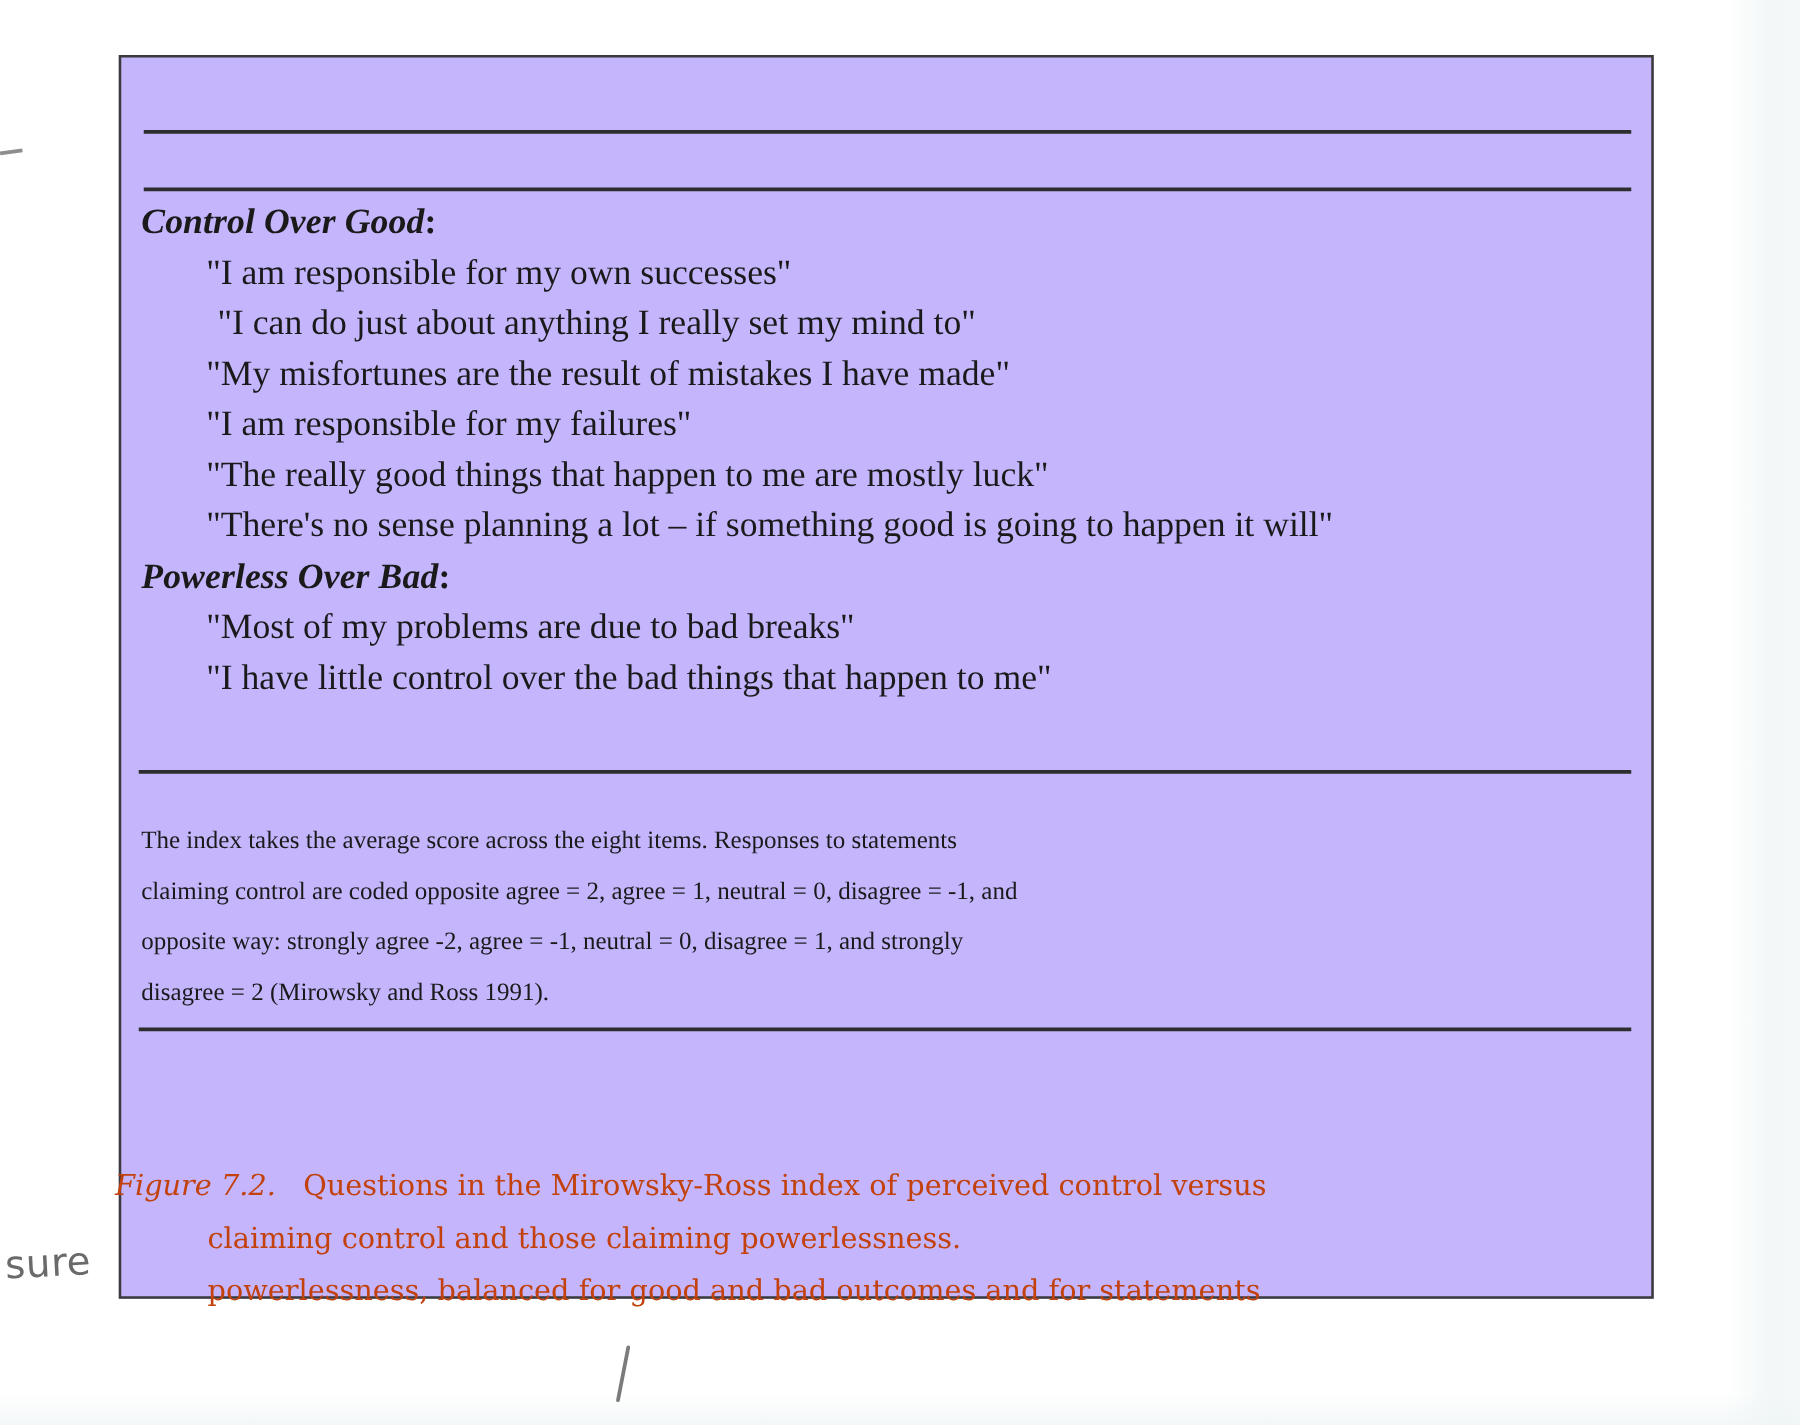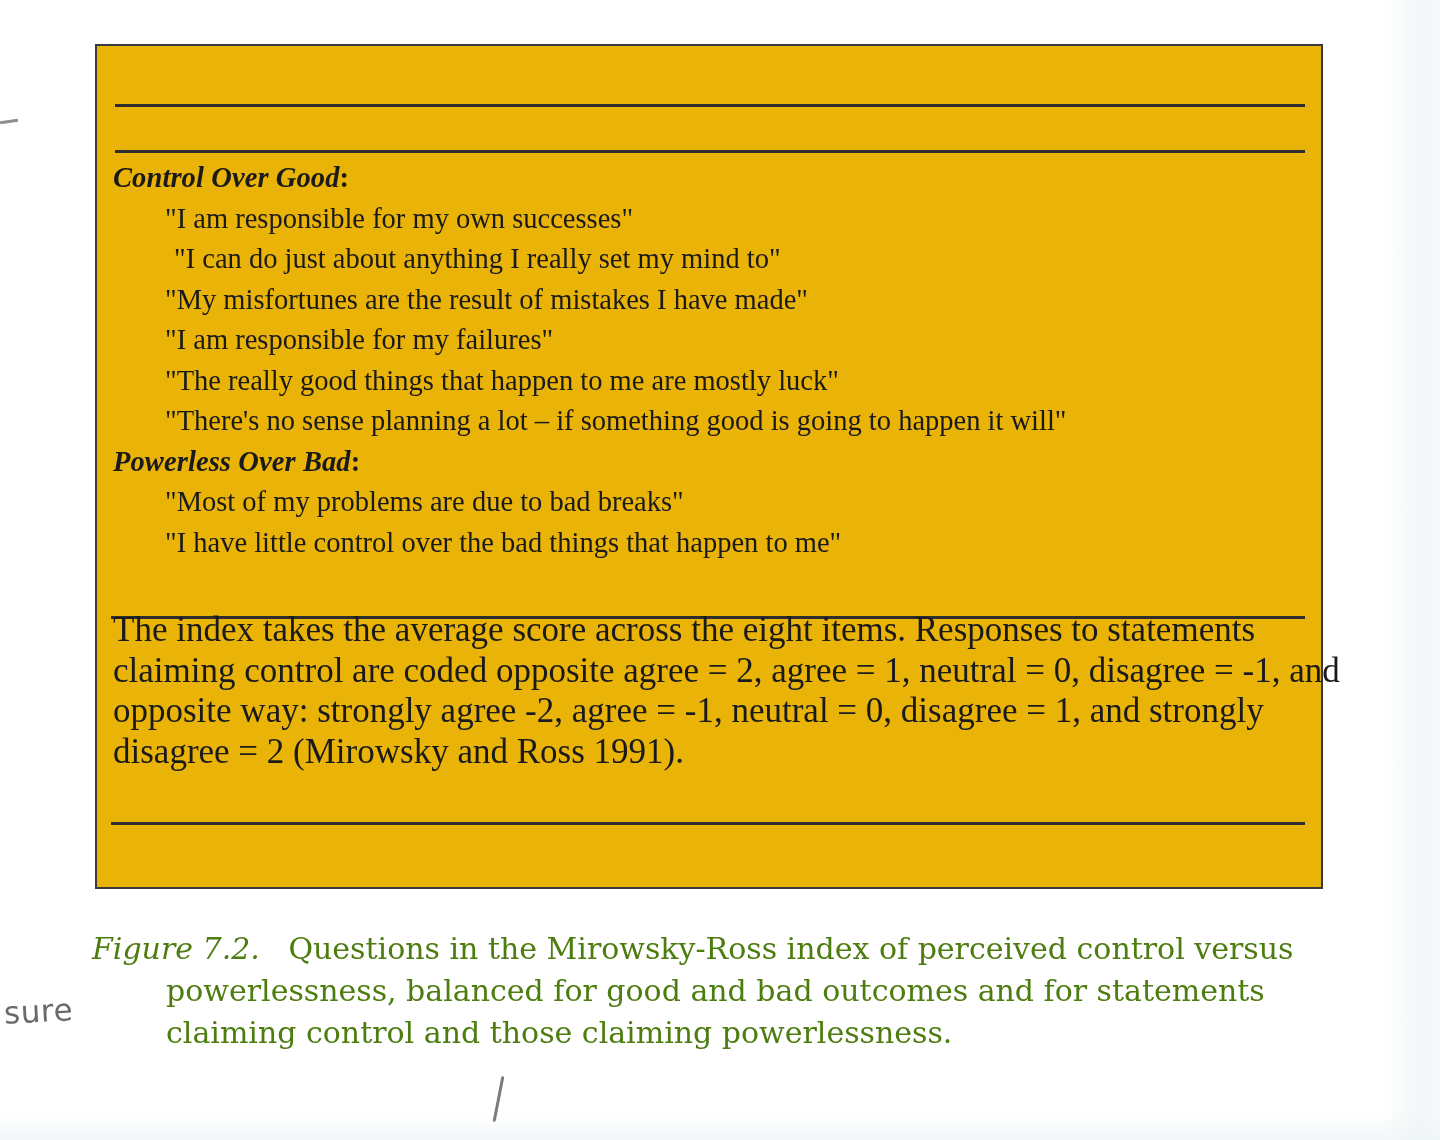--- a/index.html
+++ b/index.html
@@ -42,9 +42,9 @@
     left: 95px;
     top: 44px;
     width: 1228px;
-    height: 845px;
+    height: 995px;
     border: 2px solid #3a3a3a;
-    background: #eab308;
+    background: #c4b5fd;
     box-sizing: border-box;
   }
 

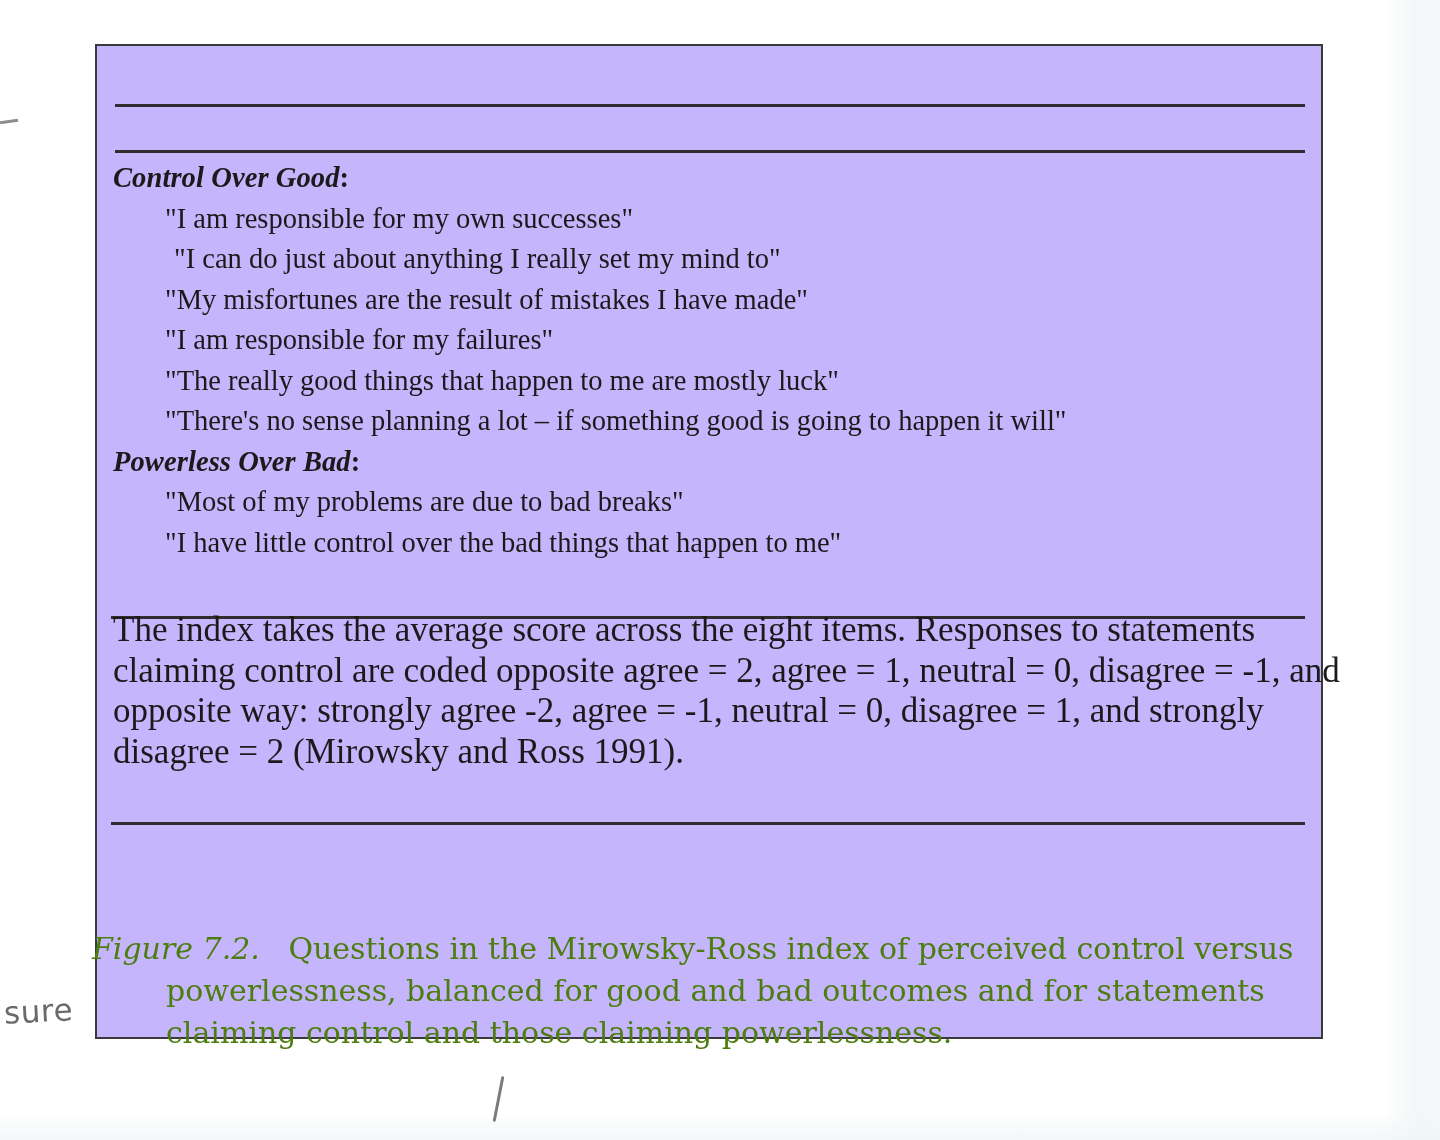--- a/index.html
+++ b/index.html
@@ -86,9 +86,9 @@
   .explanation {
     position: absolute;
     left: 16px;
-    top: 564px;
+    top: 606px;
     width: 1185px;
-    font-size: 35px;
+    font-size: 20px;
     line-height: 40.5px;
   }
   .explanation p { margin: 0; }

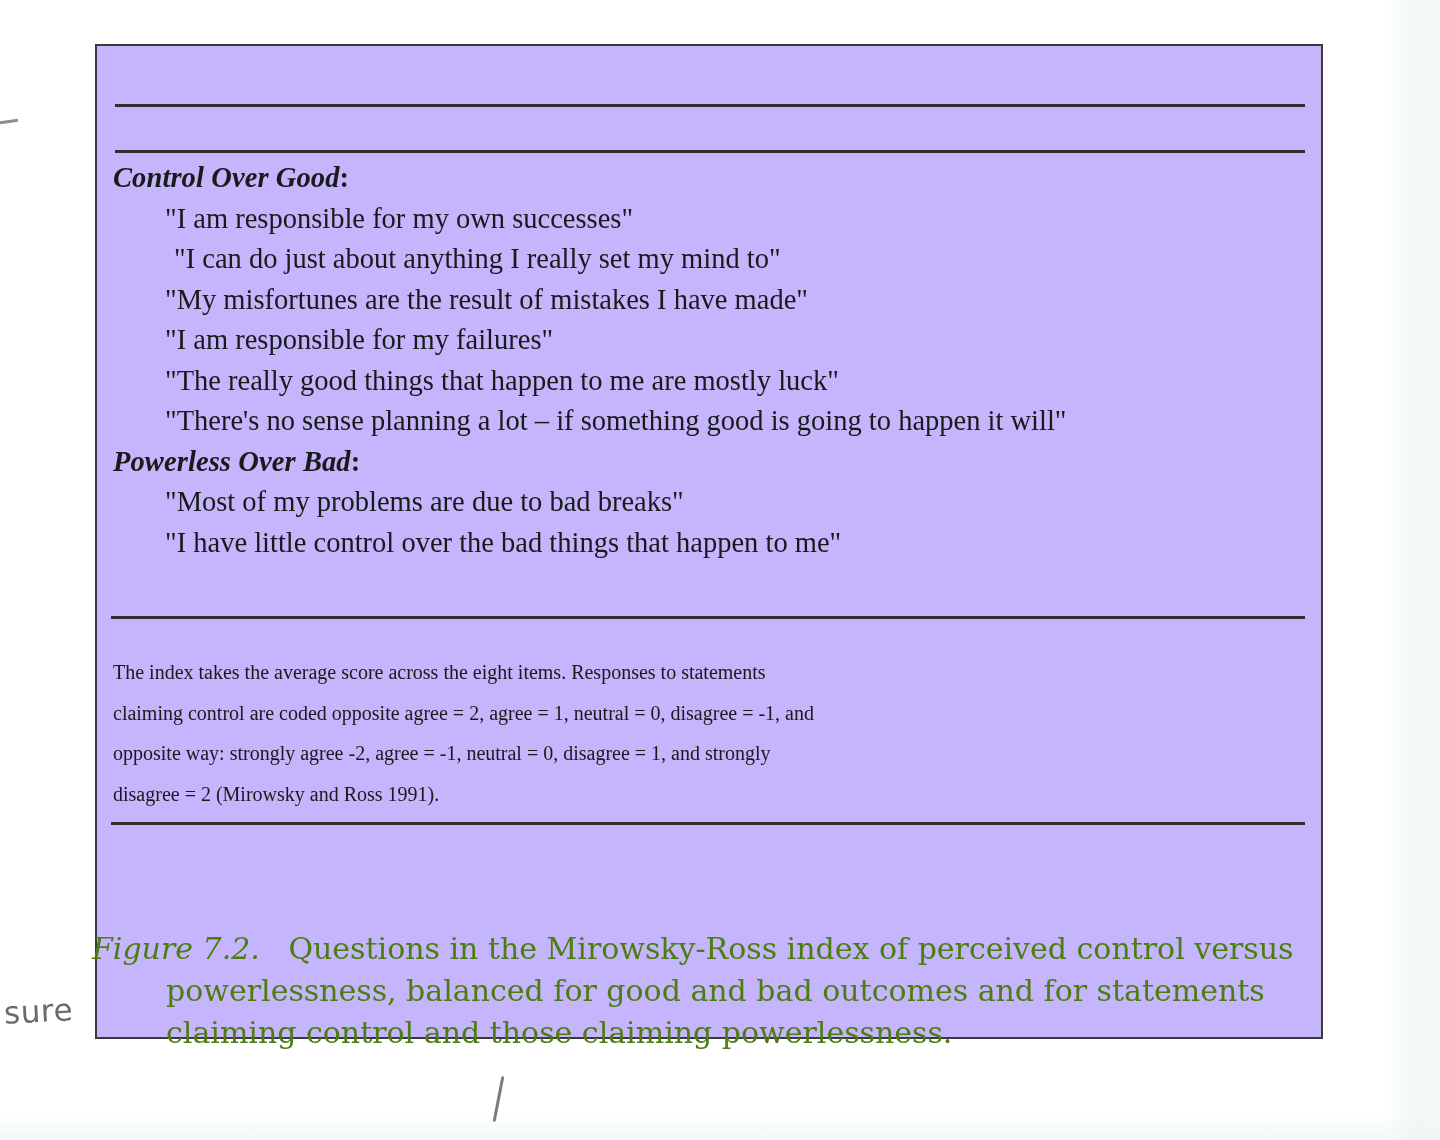--- a/index.html
+++ b/index.html
@@ -101,9 +101,9 @@
     top: 928px;
     width: 1240px;
     font-family: "DejaVu Serif", "Liberation Serif", serif;
-    font-size: 30px;
+    font-size: 23px;
     line-height: 42px;
-    color: #4d7c0f;
+    color: #c2410c;
   }
   .caption .cap-line { display: block; white-space: nowrap; }
   .caption .cap-label {

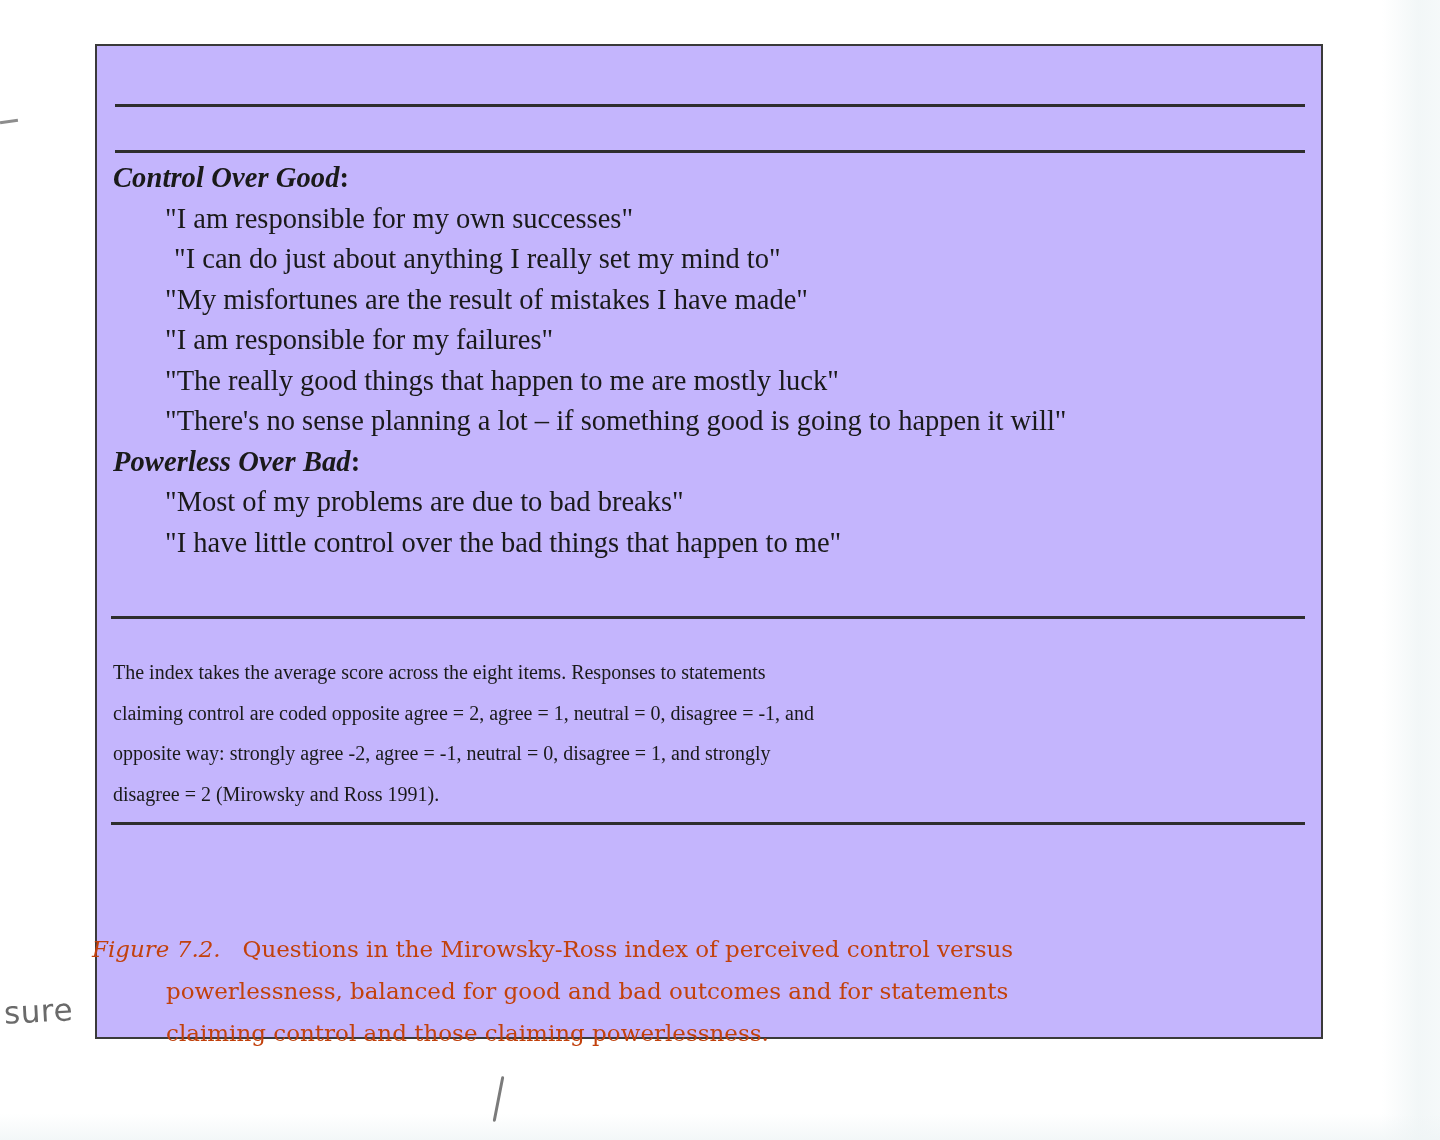--- a/index.html
+++ b/index.html
@@ -191,8 +191,8 @@
 
 <div class="caption">
   <span class="cap-line"><span class="cap-label">Figure 7.2.</span>&nbsp;&nbsp;&nbsp;<span>Questions in the Mirowsky-Ross index of perceived control versus</span></span>
+  <span class="cap-line cap-line-indent">claiming control and those claiming powerlessness.</span>
   <span class="cap-line cap-line-indent">powerlessness, balanced for good and bad outcomes and for statements</span>
-  <span class="cap-line cap-line-indent">claiming control and those claiming powerlessness.</span>
 </div>
 
 <div class="margin-note">sure</div>

